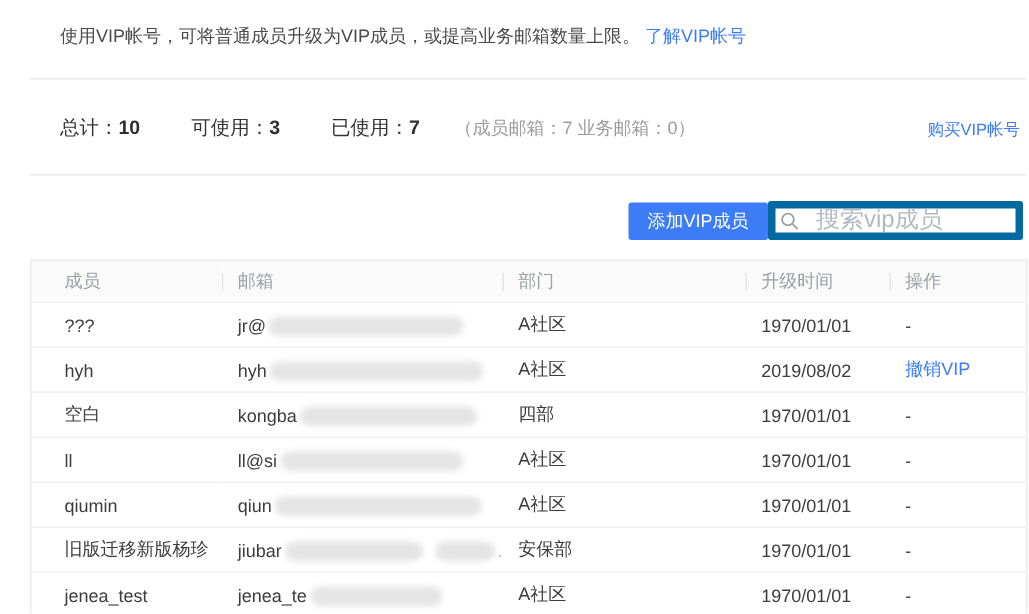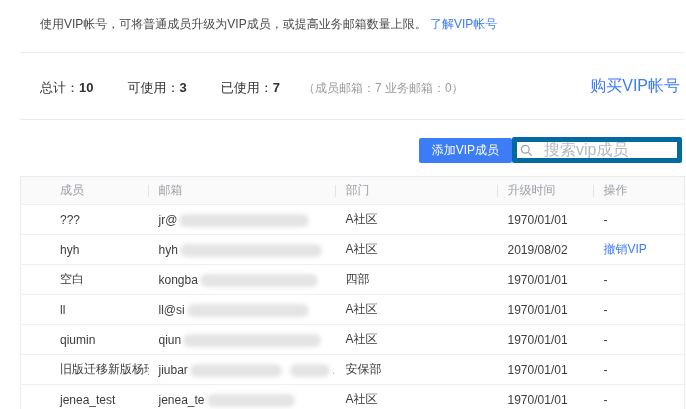--- a/index.html
+++ b/index.html
@@ -15,7 +15,7 @@
   .stat:nth-child(3){margin-right:23px}
   .stat b{font-weight:bold;color:#2f2f2f}
   .stat-detail{color:#9b9b9b;font-size:12px}
-  .buy{margin-left:auto;margin-right:4px;font-size:16px}
+  .buy{margin-left:auto;margin-right:4px;font-size:11px}
   .toolbar{display:flex;justify-content:flex-end;align-items:center;margin:17px 0 13px;padding:0 2px 0 20px}
   .btn{background:var(--accent);color:#fff;border:none;border-radius:2px;height:25px;padding:0 13px;
        font-size:12px;cursor:pointer;font-family:inherit}

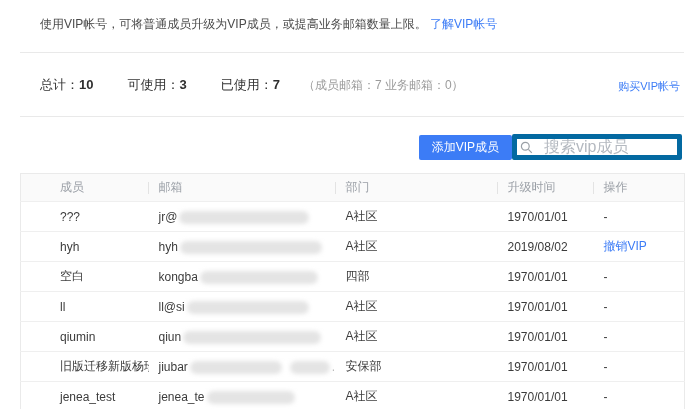--- a/index.html
+++ b/index.html
@@ -29,7 +29,7 @@
   thead th:not(:last-child)::after{content:"";position:absolute;right:0;top:8px;height:12px;width:1px;background:#e3e3e3}
   tbody td{height:30px;border-top:1px solid #efefef;color:#3c3c3c}
   th,td{padding-left:10px;overflow:hidden;white-space:nowrap}
-  th:first-child,td:first-child{padding-left:39px}
+  th:first-child,td:first-child{padding-left:22px}
   .blur{display:inline-block;height:13px;background:#e4e4e4;border-radius:7px;
         filter:blur(2px);vertical-align:-3px;margin-left:2px}
   .ellip{color:#b9b9b9;margin-left:2px}

